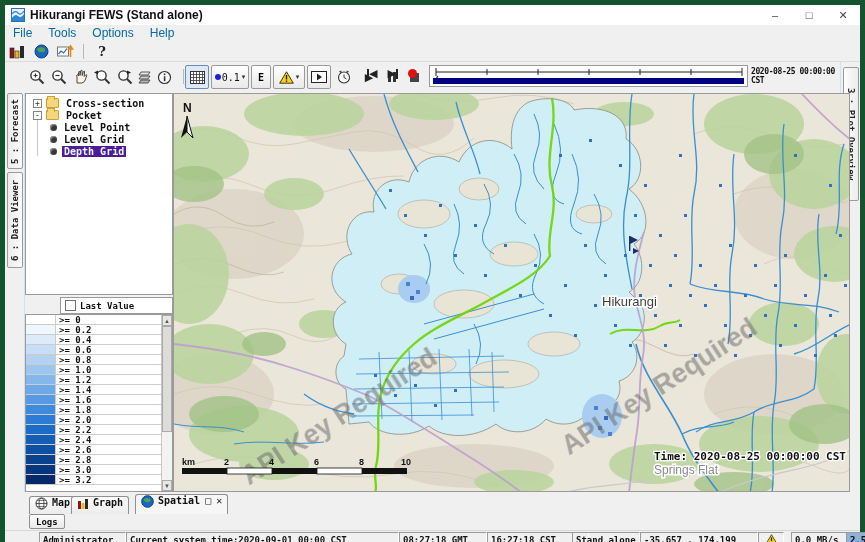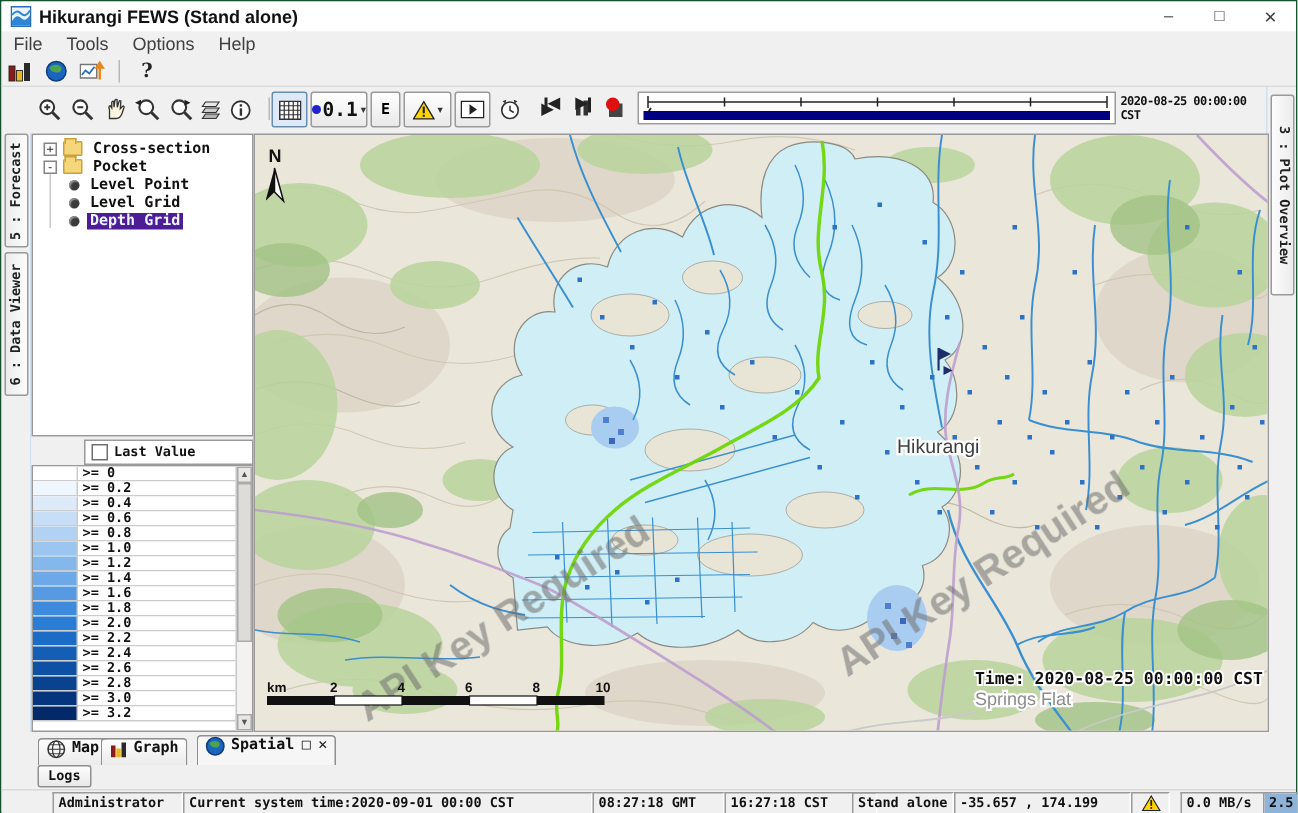--- a/index.html
+++ b/index.html
@@ -5,7 +5,7 @@
   * { margin:0; padding:0; box-sizing:border-box; }
   html,body { width:865px; height:542px; overflow:hidden; }
   body { font-family:"Liberation Sans", sans-serif; background:#f0f0f0; position:relative; }
-  .win { position:absolute; inset:0; border:1px solid #14532d; background:#f0f0f0; }
+  .win { position:absolute; inset:0; border:5px solid #14532d; background:#f0f0f0; }
 
   
   .titlebar { position:absolute; left:0; top:0; width:100%; height:20px; background:#ffffff; display:flex; align-items:center; }

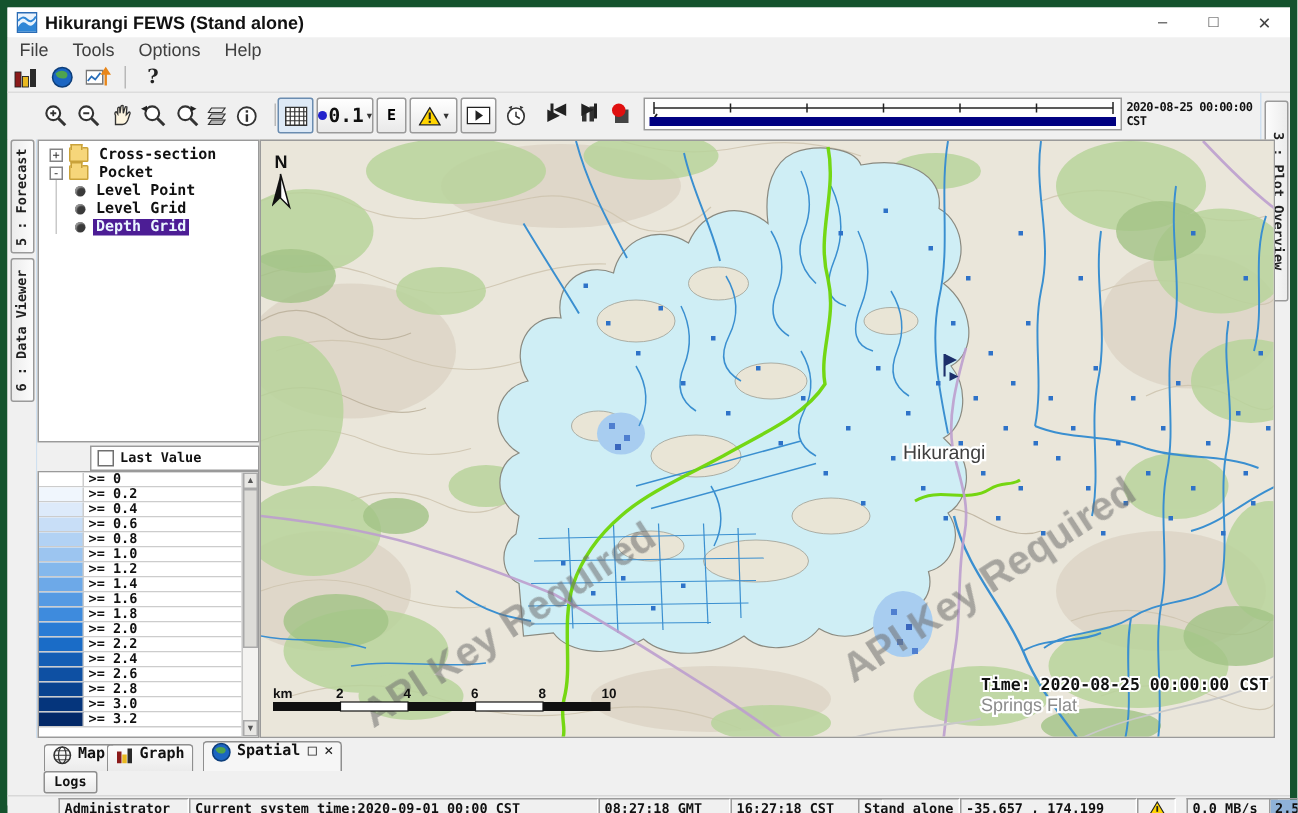--- a/index.html
+++ b/index.html
@@ -16,7 +16,7 @@
 
   
   .menubar { position:absolute; left:0; top:20px; width:100%; height:16px; background:#f0f0f0; display:flex; align-items:center; border-bottom:0; }
-  .menu-item { font-size:12px; color:#404040; padding:0 8px; }
+  .menu-item { font-size:12px; color:#0369a1; padding:0 8px; }
 
   
   .toolbar1 { position:absolute; left:0; top:36px; width:100%; height:21px; background:#f0f0f0; border-bottom:1px solid #dcdcdc; display:flex; align-items:center; }

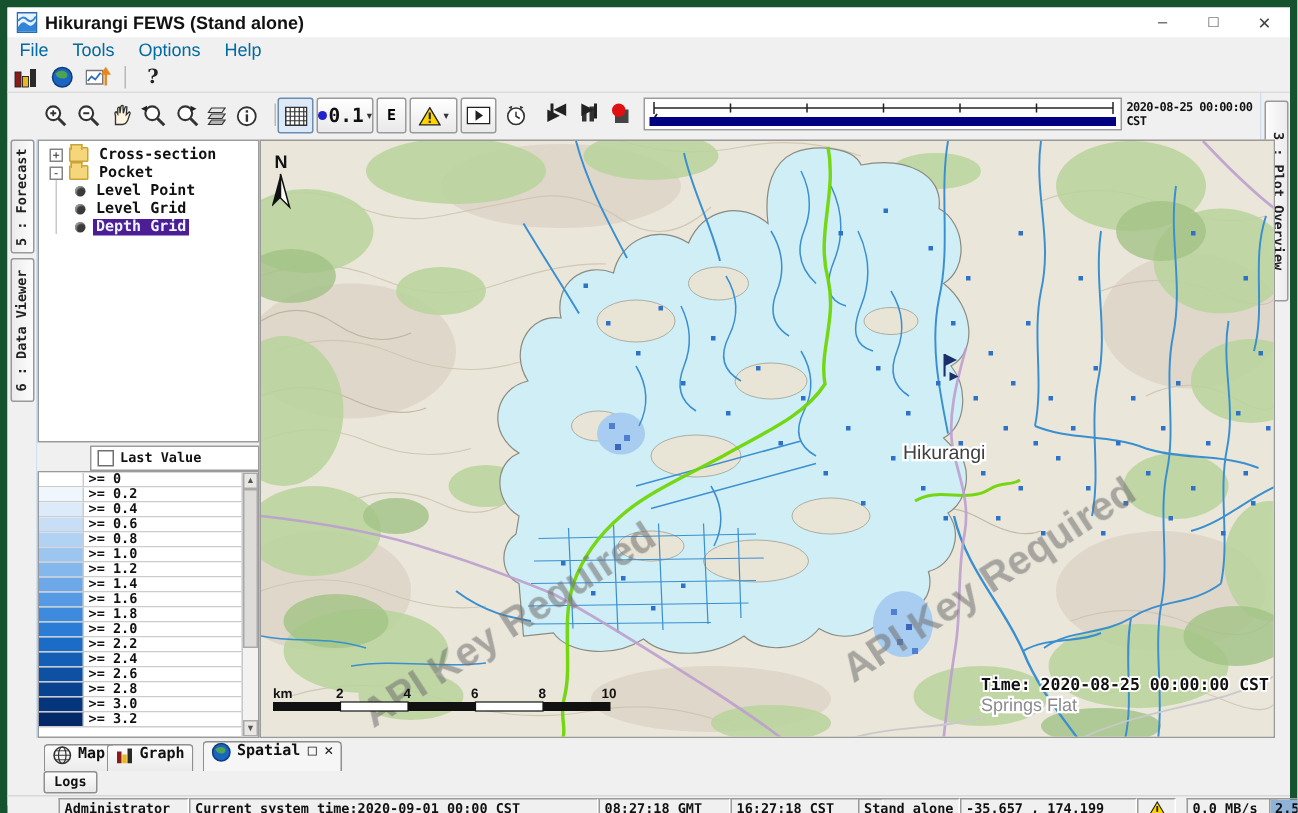--- a/index.html
+++ b/index.html
@@ -31,7 +31,7 @@
   .tbtn.pressed { border-color:#6a8cb0; background:#dde9f6; }
   .flatbtn { border:1px solid transparent; }
   .ddarrow { font-size:7px; color:#333; margin-left:2px; }
-  .interval-label { font-size:13px; font-weight:bold; color:#111; font-family:"DejaVu Sans Mono", monospace; }
+  .interval-label { font-size:10px; font-weight:normal; color:#111; font-family:"DejaVu Sans Mono", monospace; }
   .blue-dot { width:6px; height:6px; border-radius:50%; background:#2222cc; margin-right:1px; }
   .pb-bar { display:inline-block; width:3px; height:10px; background:#333; margin:0 1px; }
   .pb-stop { display:inline-block; width:9px; height:9px; background:#444; }

